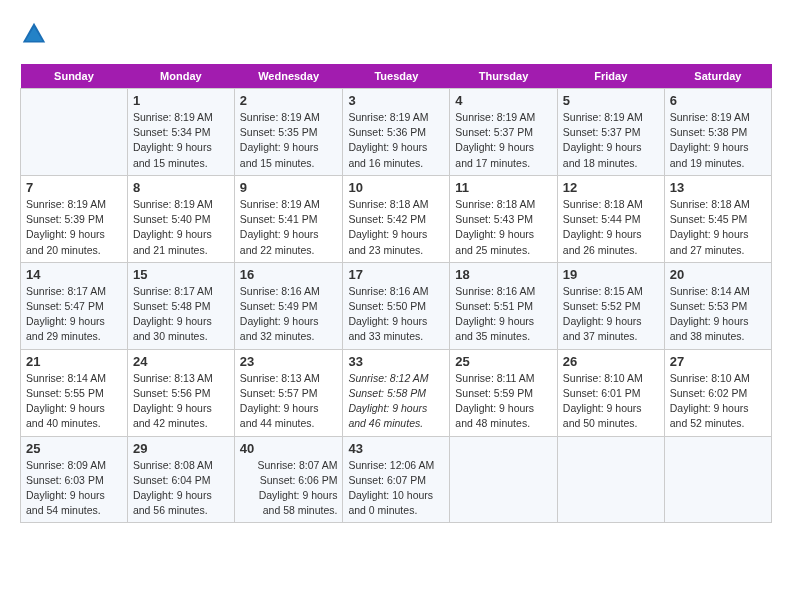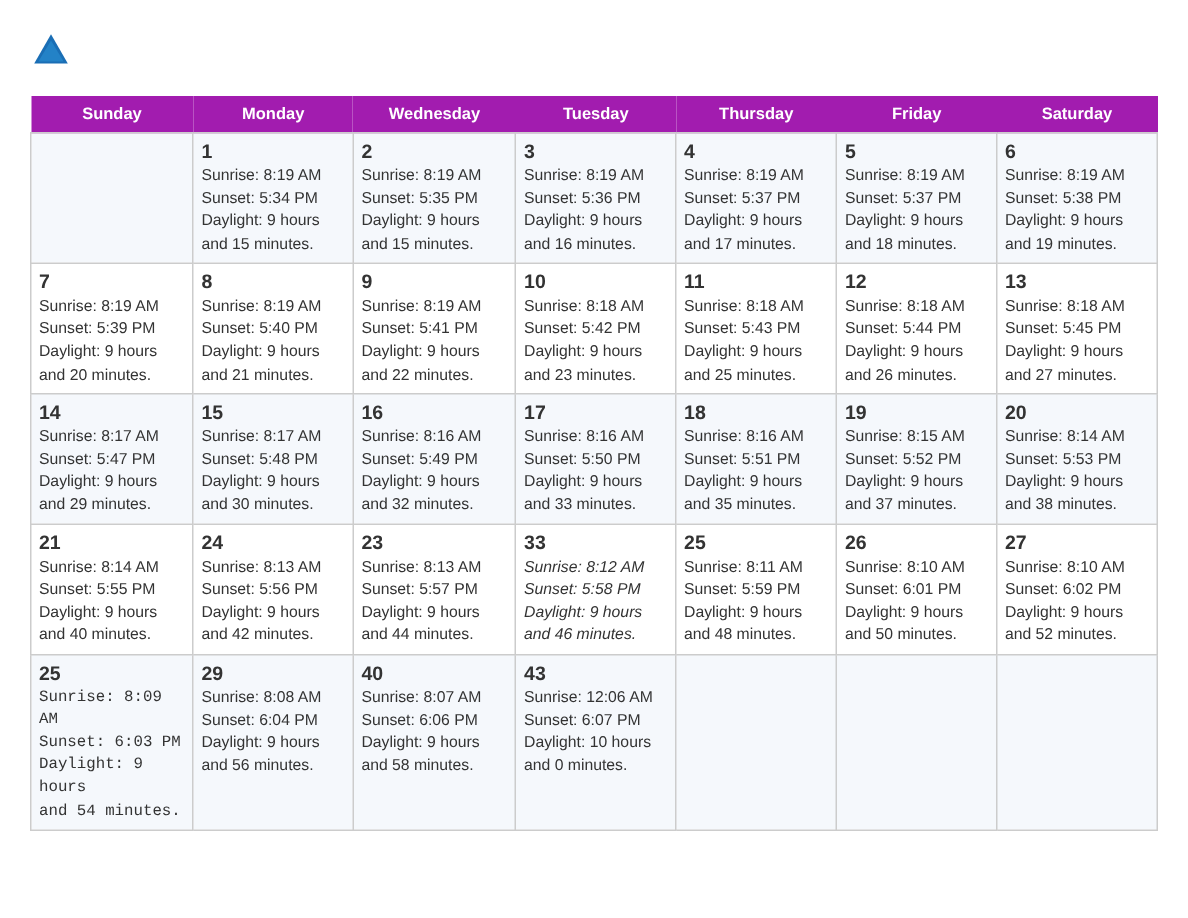--- a/index.html
+++ b/index.html
@@ -322,7 +322,7 @@
       <tr>
         <td>
           <span class="day-number">25</span>
-          <div class="day-info" style="white-space: pre-line; font-family: Liberation Mono, monospace;">Sunrise: 8:09 AM
+          <div class="day-info" style="white-space: pre-line;">Sunrise: 8:09 AM
 Sunset: 6:03 PM
 Daylight: 9 hours
 and 54 minutes.</div>

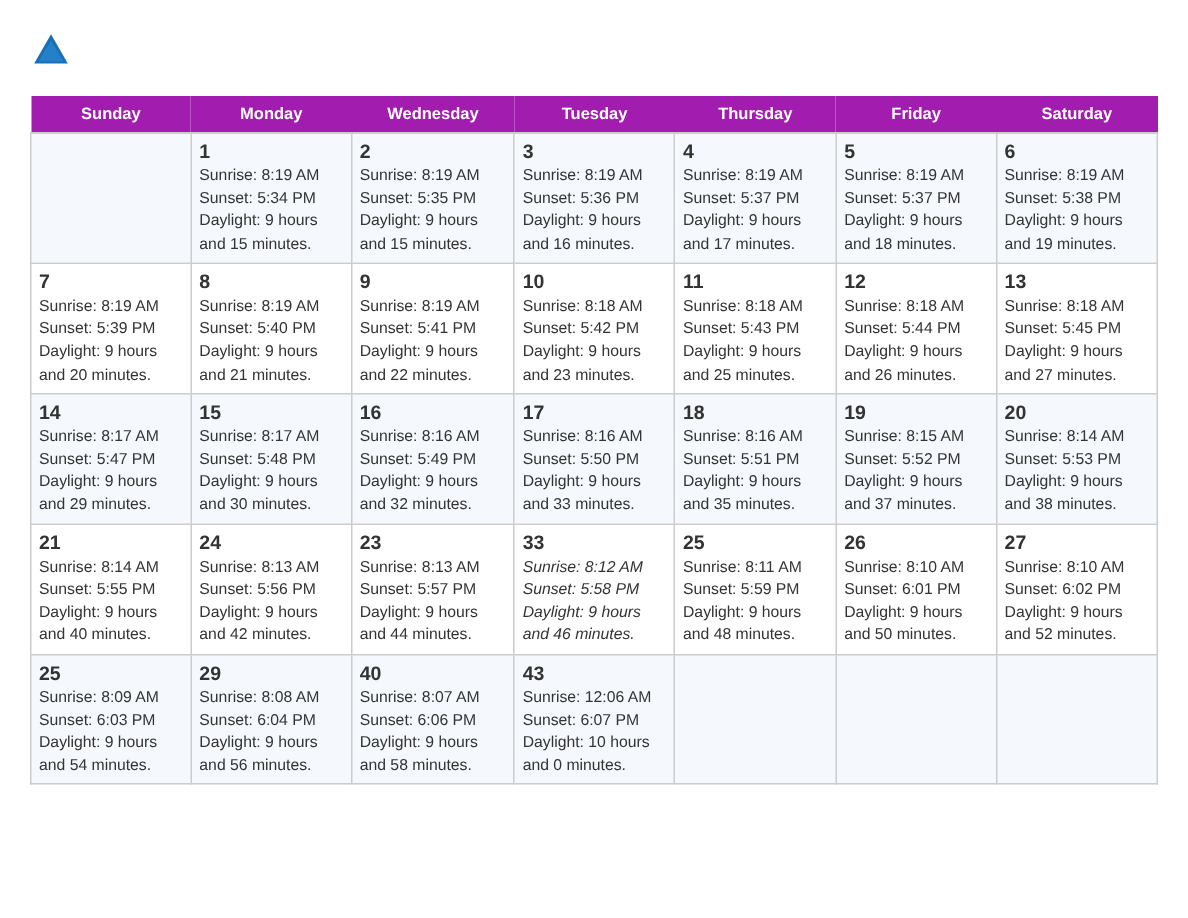--- a/index.html
+++ b/index.html
@@ -336,7 +336,7 @@
         </td>
         <td>
           <span class="day-number">40</span>
-          <div class="day-info" style="white-space: pre-line;">Sunrise: 8:07 AM
+          <div class="day-info" style="white-space: pre-line; text-align: right;">Sunrise: 8:07 AM
 Sunset: 6:06 PM
 Daylight: 9 hours
 and 58 minutes.</div>

